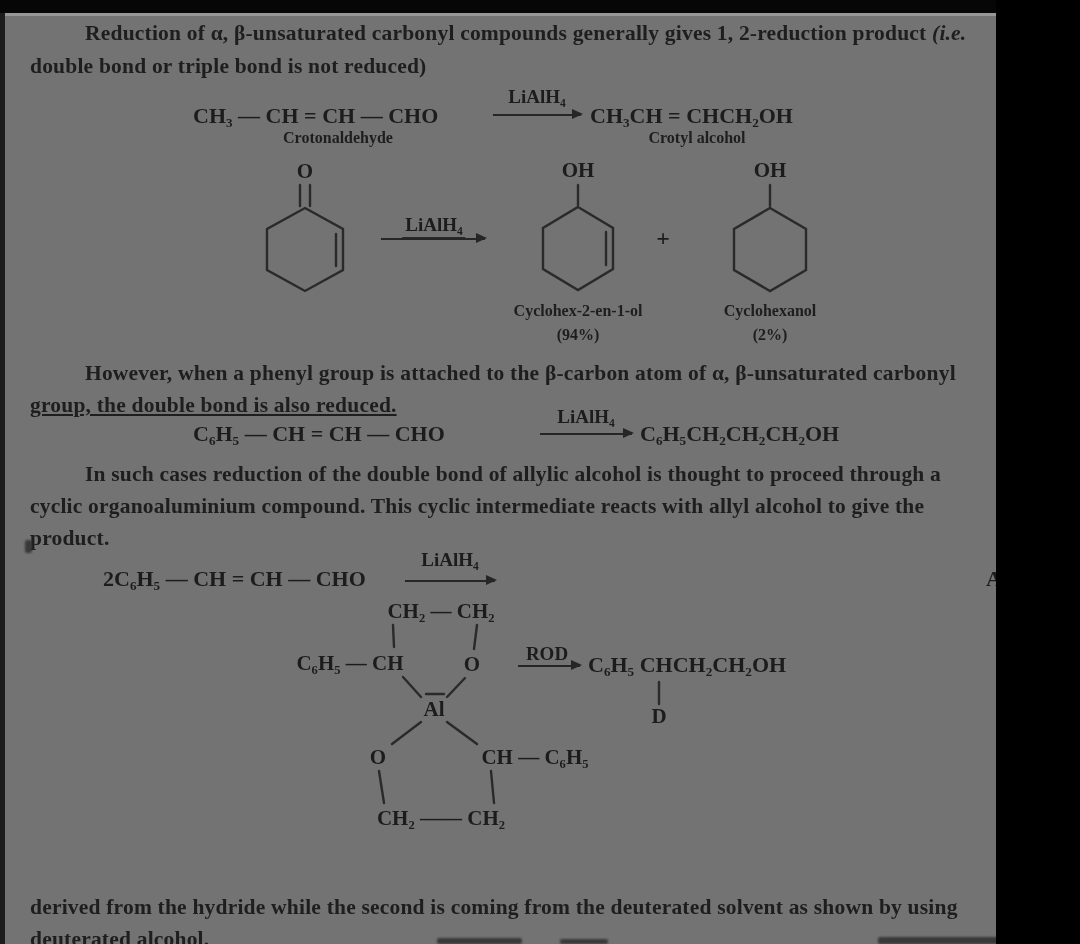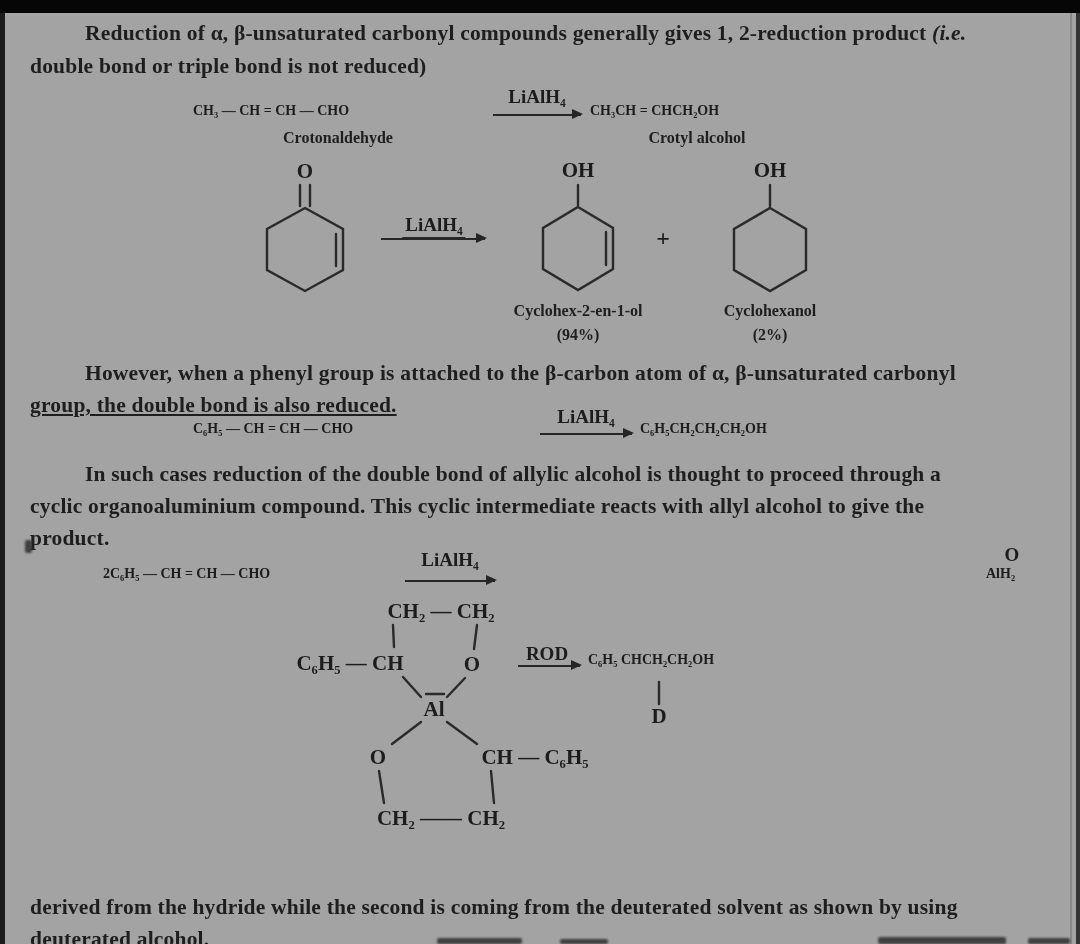--- a/index.html
+++ b/index.html
@@ -4,8 +4,8 @@
 <style>
   html,body { margin:0; padding:0; background:#000; }
   .page {
-    position:relative; width:1080px; height:944px;
-    background:#a3a3a3; overflow:hidden;
+    position:relative; width:996px; height:944px;
+    background:#737373; overflow:hidden;
     font-family:"Liberation Serif","DejaVu Serif",serif;
   }
   

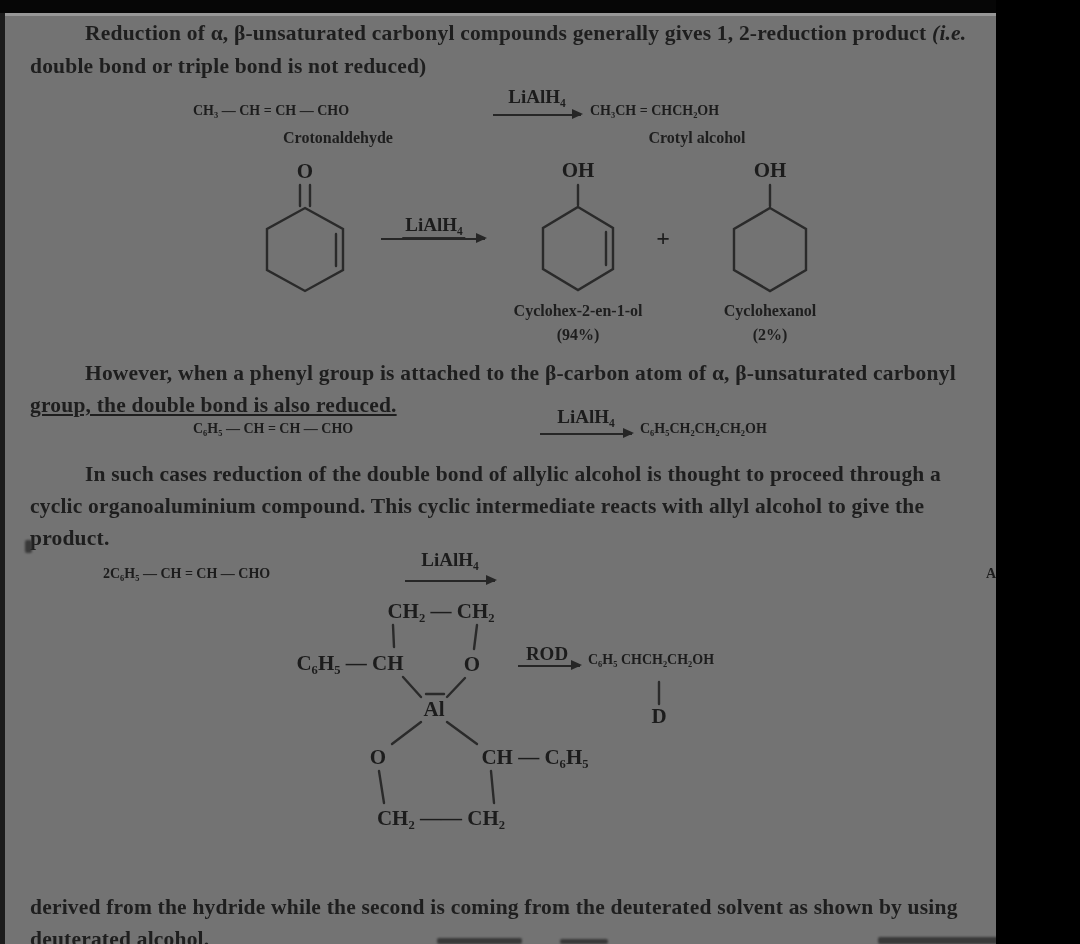--- a/index.html
+++ b/index.html
@@ -24,7 +24,7 @@
   .it { font-style:italic; }
   .formula {
     position:absolute; white-space:nowrap;
-    font-weight:bold; font-size:14px; color:#1c1c1c;
+    font-weight:bold; font-size:22px; color:#1c1c1c;
   }
   .atom {
     position:absolute; transform:translate(-50%,-50%); white-space:nowrap;

